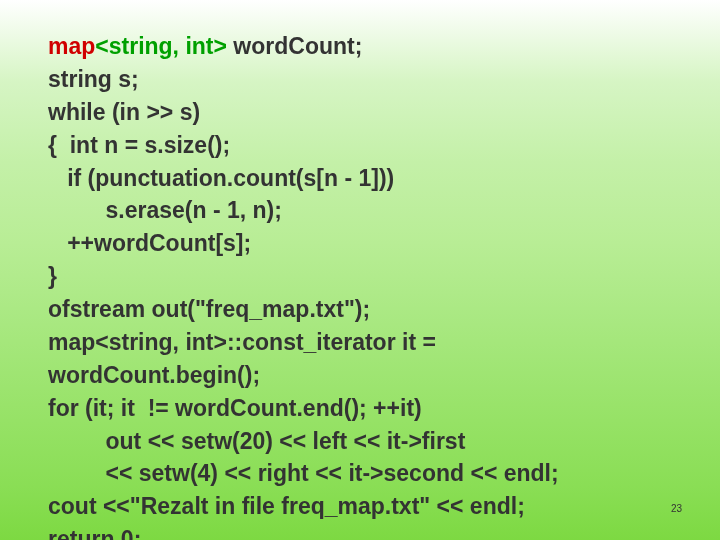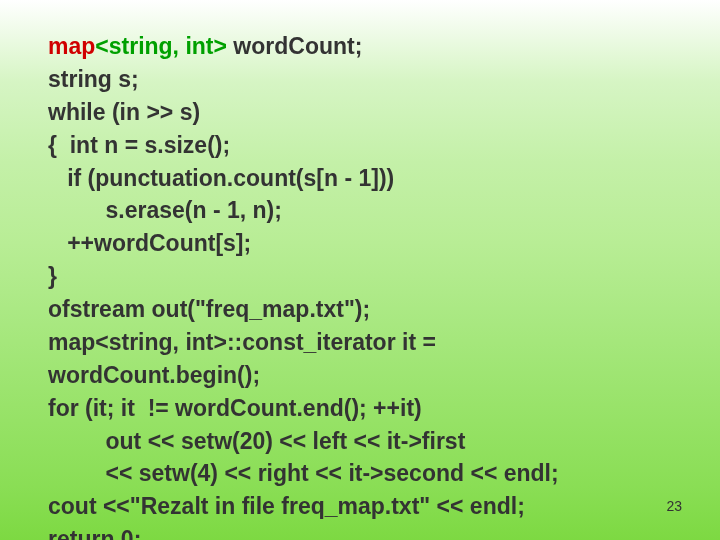--- a/index.html
+++ b/index.html
@@ -27,7 +27,7 @@
     position: absolute;
     right: 38px;
     bottom: 26px;
-    font-size: 14px;
+    font-size: 10px;
     font-weight: normal;
     color: #333;
   }

